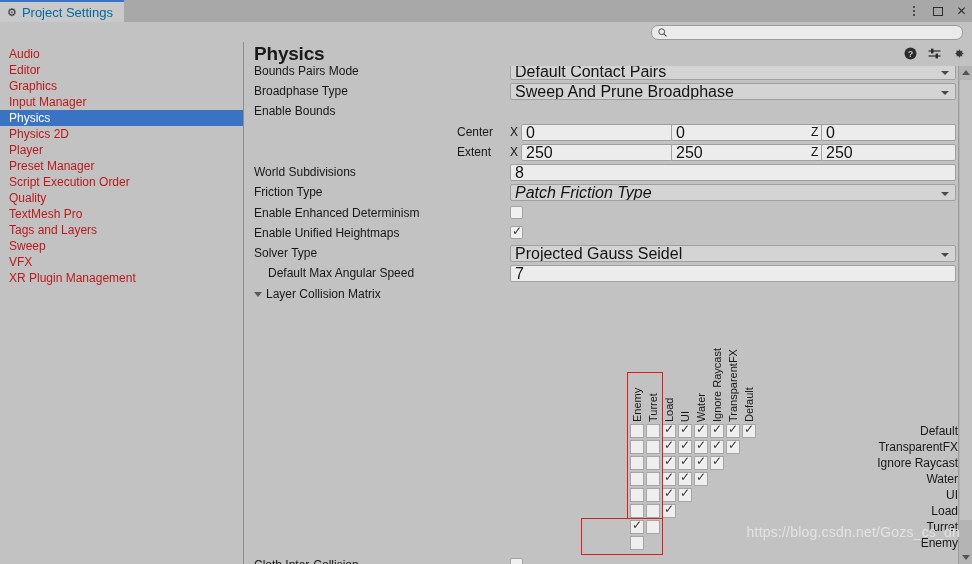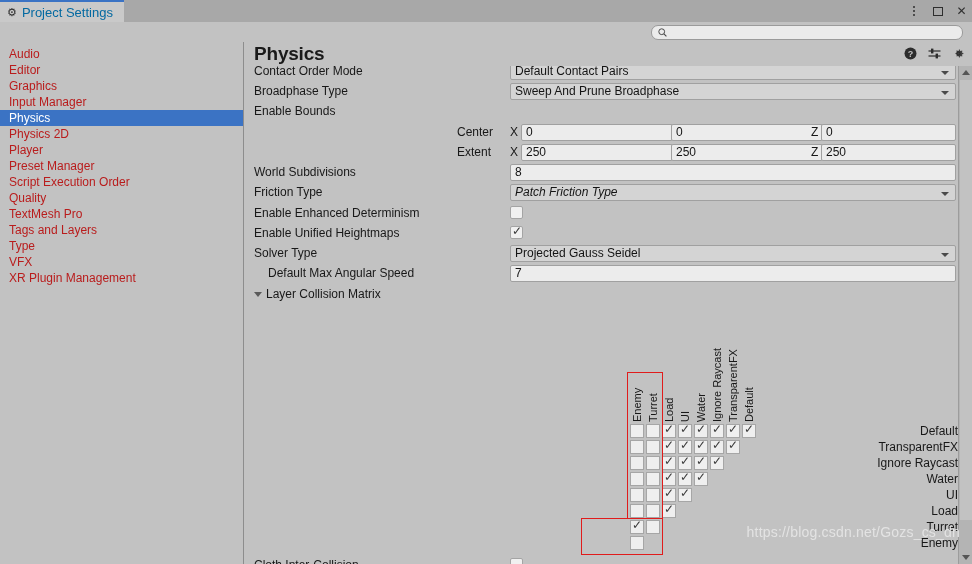--- a/index.html
+++ b/index.html
@@ -251,7 +251,7 @@
     <div class="content">
 
       <div class="row" style="top:-3px;">
-        <div class="lbl" style="left:9px; top:0;">Contact Order Mode</div>
+        <div class="lbl" style="left:9px; top:0;">Bounds Pairs Mode</div>
         <div class="field dd" style="left:265px; top:0; width:446px;">Default Contact Pairs</div>
       </div>
 

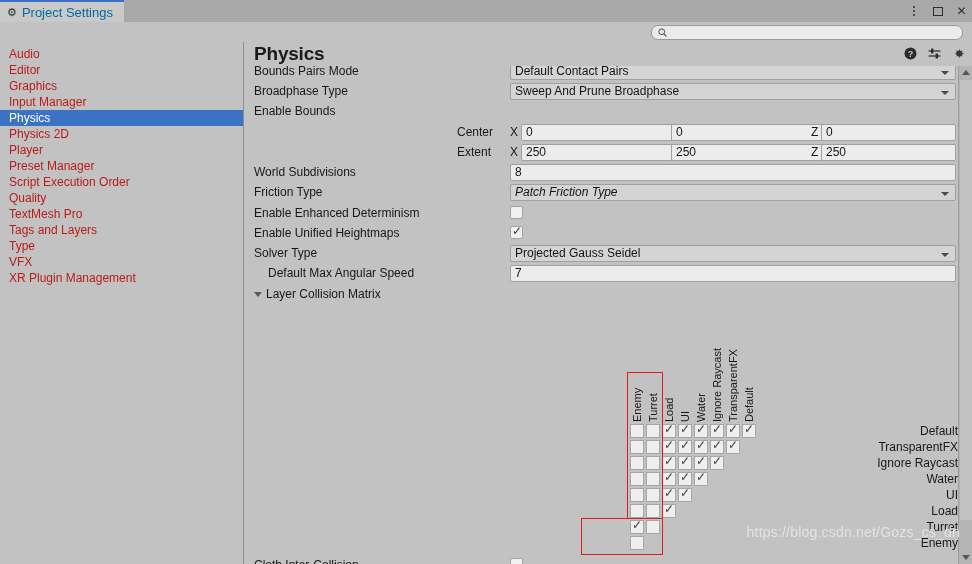--- a/index.html
+++ b/index.html
@@ -99,7 +99,7 @@
   .field {
     position: absolute; height: 17px; background: #ececec;
     border: 1px solid #a0a0a0; border-radius: 2px;
-    font-size: 12px; color: #141414; line-height: 15px; padding-left: 4px;
+    font-size: 16px; color: #141414; line-height: 15px; padding-left: 4px;
     overflow: hidden; white-space: nowrap;
   }
   .field.dd { background: #d4d4d4; }

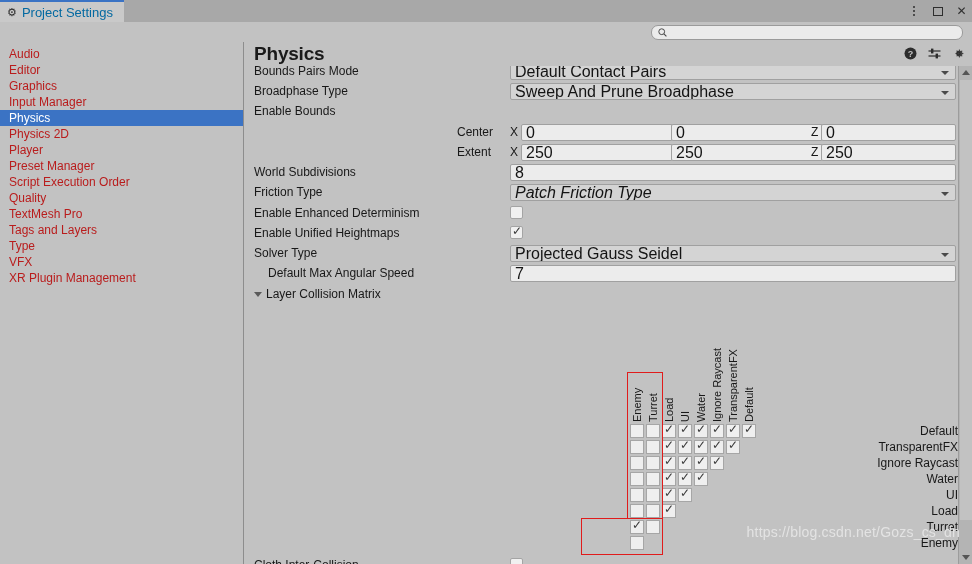--- a/index.html
+++ b/index.html
@@ -215,7 +215,7 @@
     <div class="side-item"><span>Quality</span></div>
     <div class="side-item"><span>TextMesh Pro</span></div>
     <div class="side-item"><span>Tags and Layers</span></div>
-    <div class="side-item"><span>Type</span></div>
+    <div class="side-item"><span>Sweep</span></div>
     <div class="side-item"><span>VFX</span></div>
     <div class="side-item"><span>XR Plugin Management</span></div>
   </div>

